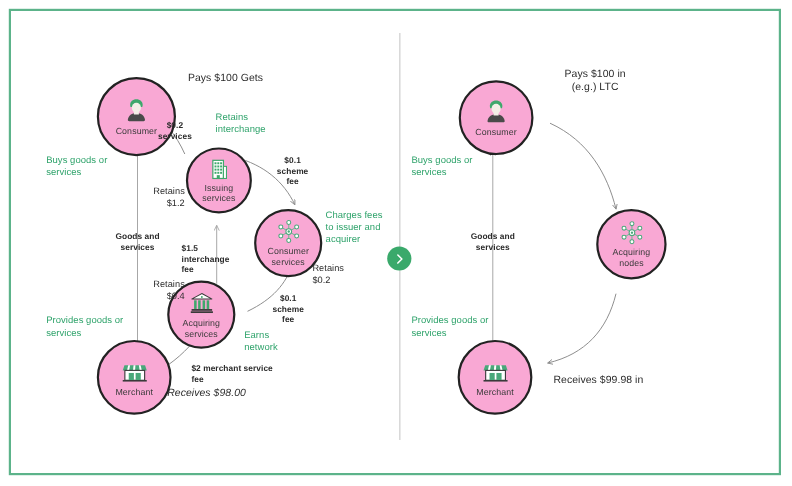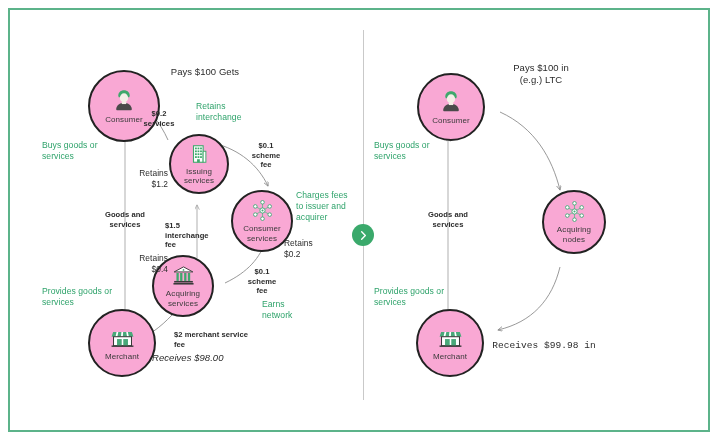--- a/index.html
+++ b/index.html
@@ -220,7 +220,7 @@
     <div>$0.4</div>
   </div>
 
-  <div class="lbl green" style="left:222px;top:299px;width:60px;margin-left:40px;">
+  <div class="lbl green" style="left:222px;top:299px;width:60px;">
     <div>Earns</div>
     <div>network</div>
   </div>

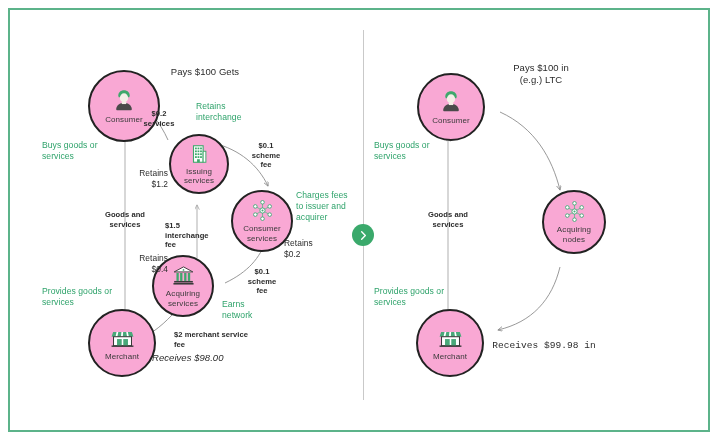--- a/index.html
+++ b/index.html
@@ -307,7 +307,7 @@
   </div>
 
 
-  <div class="lbl big c" style="left:484px;top:340px;width:120px;font-family:Liberation Mono, monospace;">
+  <div class="lbl big c" style="left:484px;top:340px;width:120px;">
     <div>Receives $99.98 in</div>
   </div>
 

